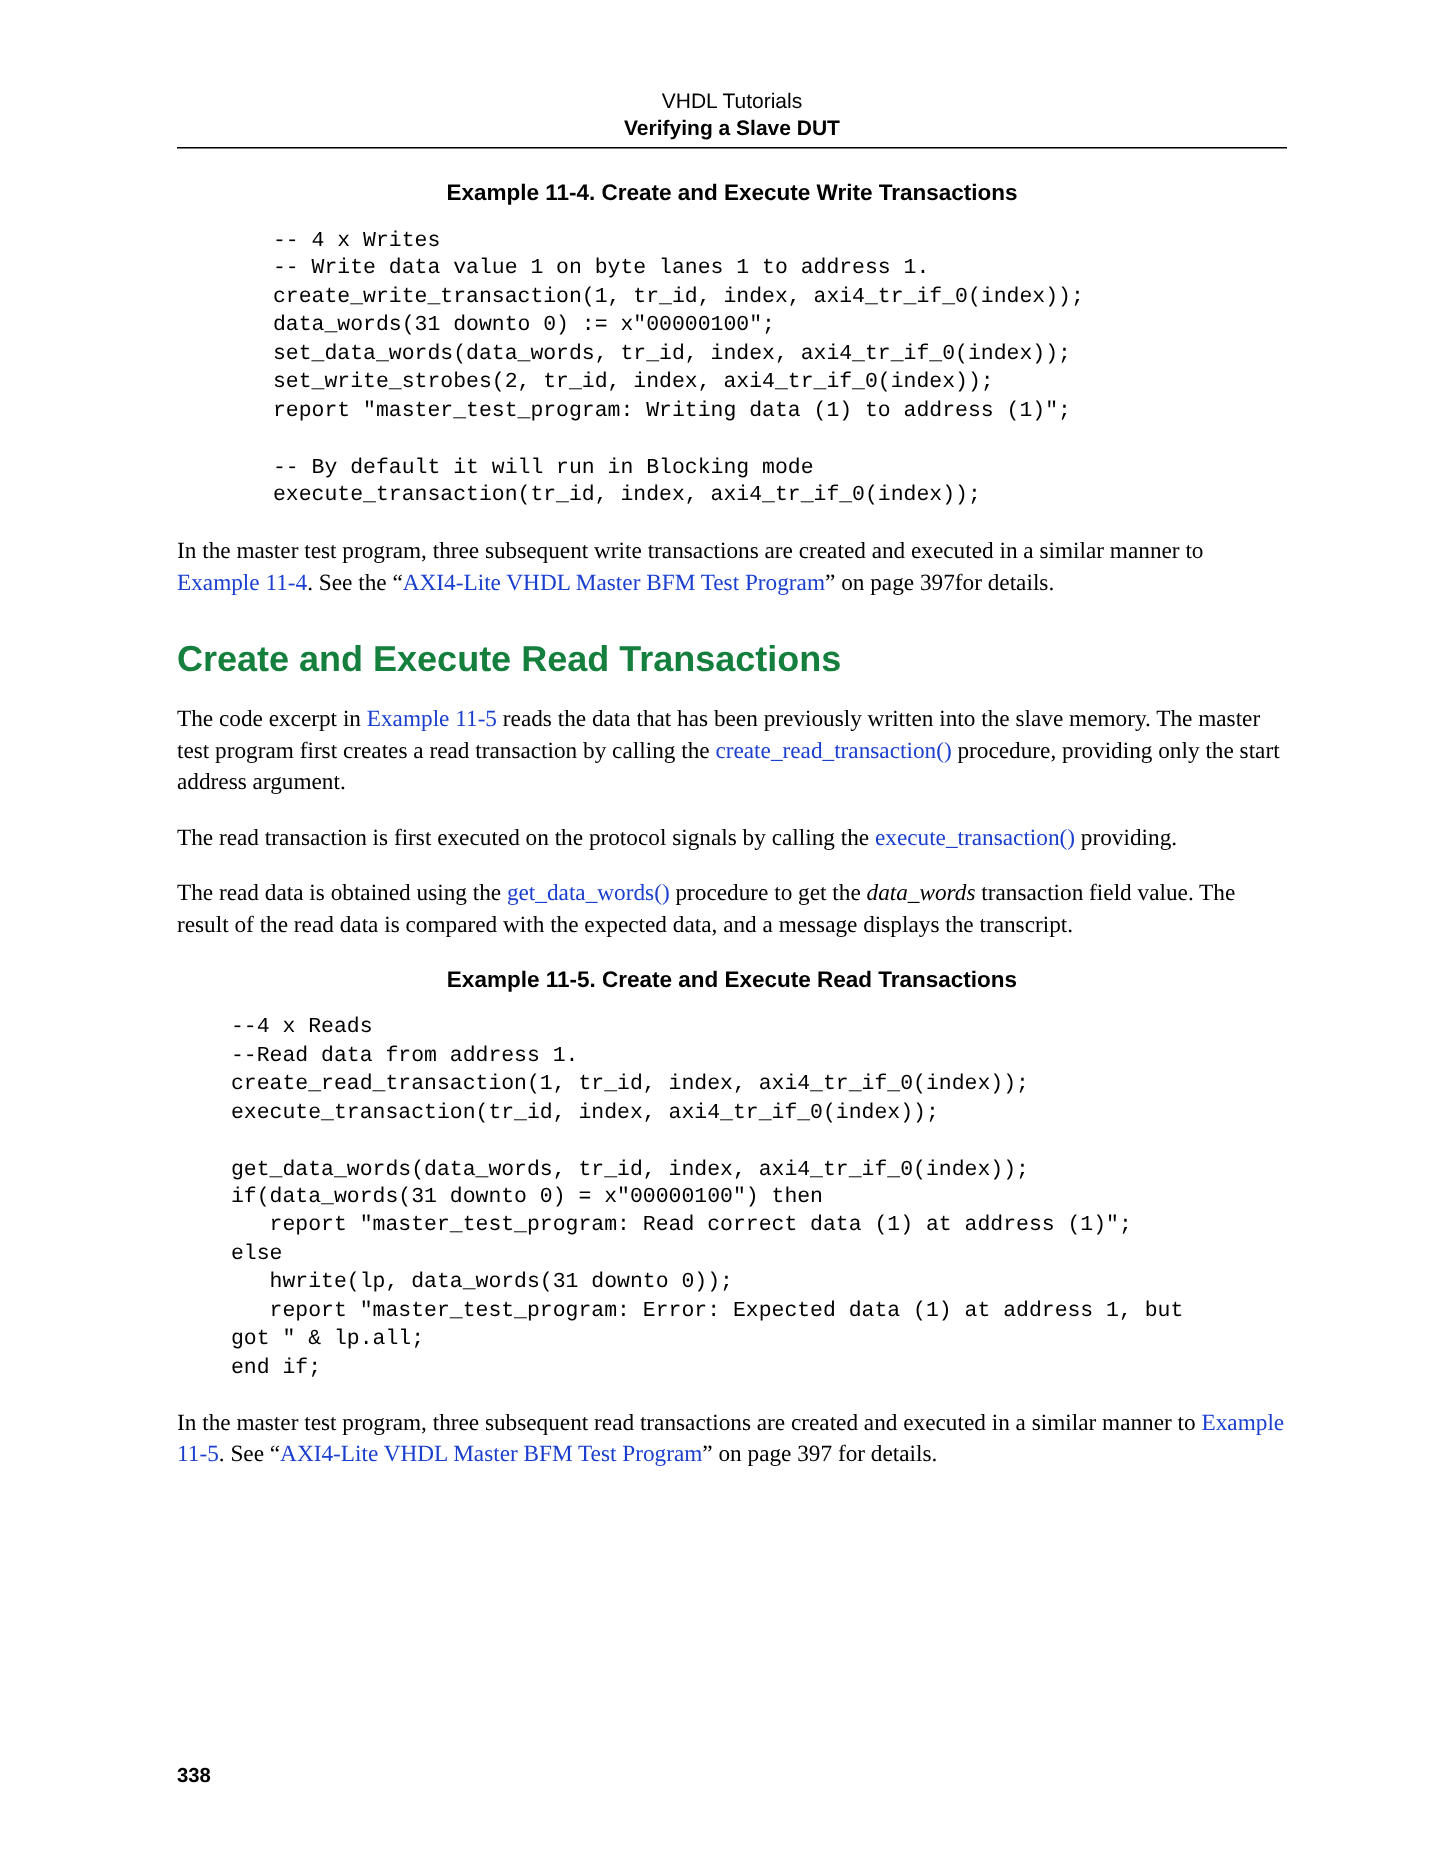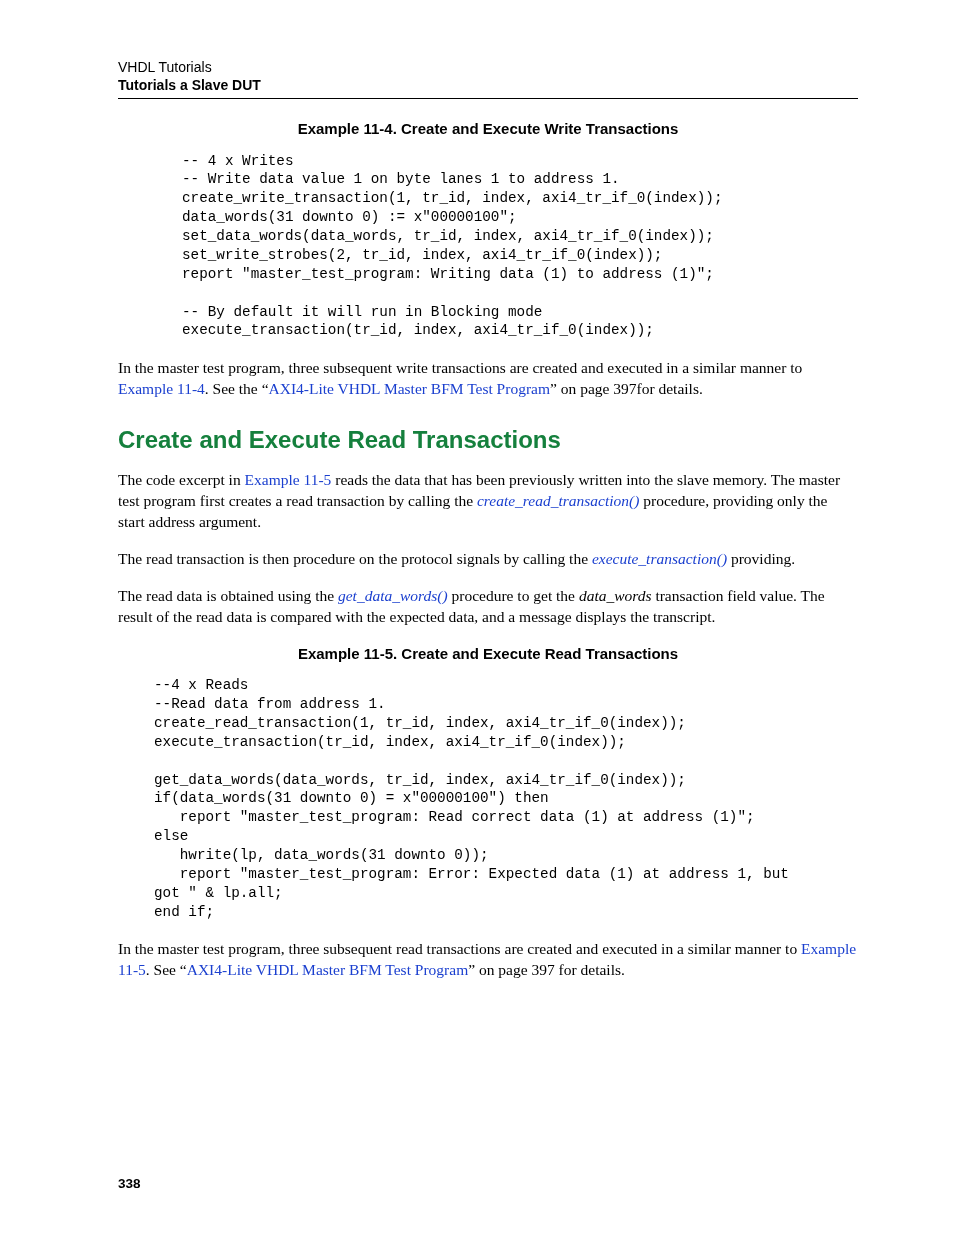--- a/index.html
+++ b/index.html
@@ -21,6 +21,7 @@
     font-family: Arial, Helvetica, sans-serif;
     font-size: 14px;
     line-height: 1.3;
+    text-align: center;
   }
   .running-head .chapter { font-weight: 400; }
   .running-head .section { font-weight: 700; }

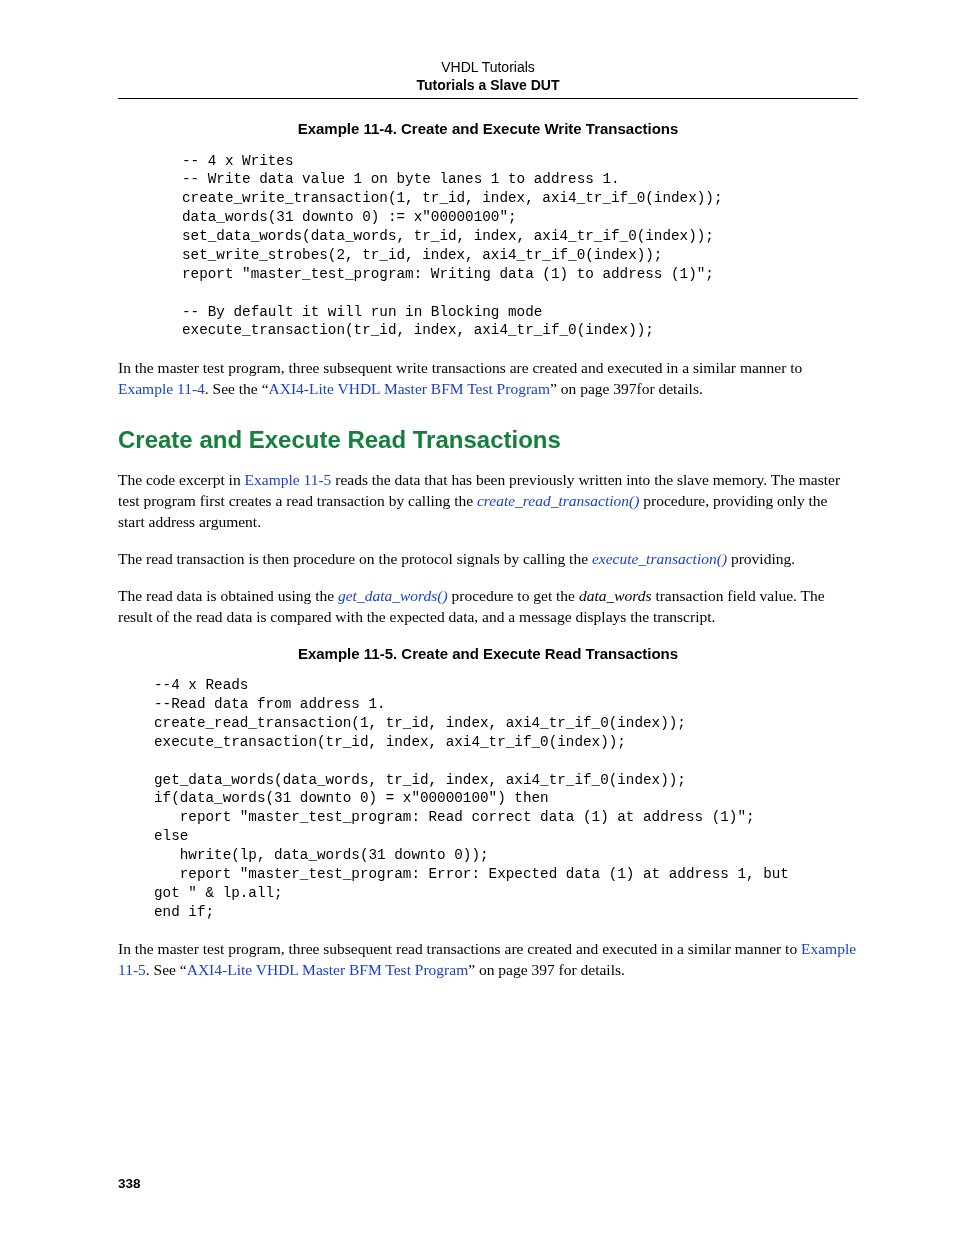--- a/index.html
+++ b/index.html
@@ -84,7 +84,7 @@
 
   <div class="running-head">
     <div class="chapter">VHDL Tutorials</div>
-    <div class="section">Tutorials a Slave DUT</div>
+    <div class="section">Verifying a Slave DUT</div>
   </div>
   <hr class="head-rule">
 

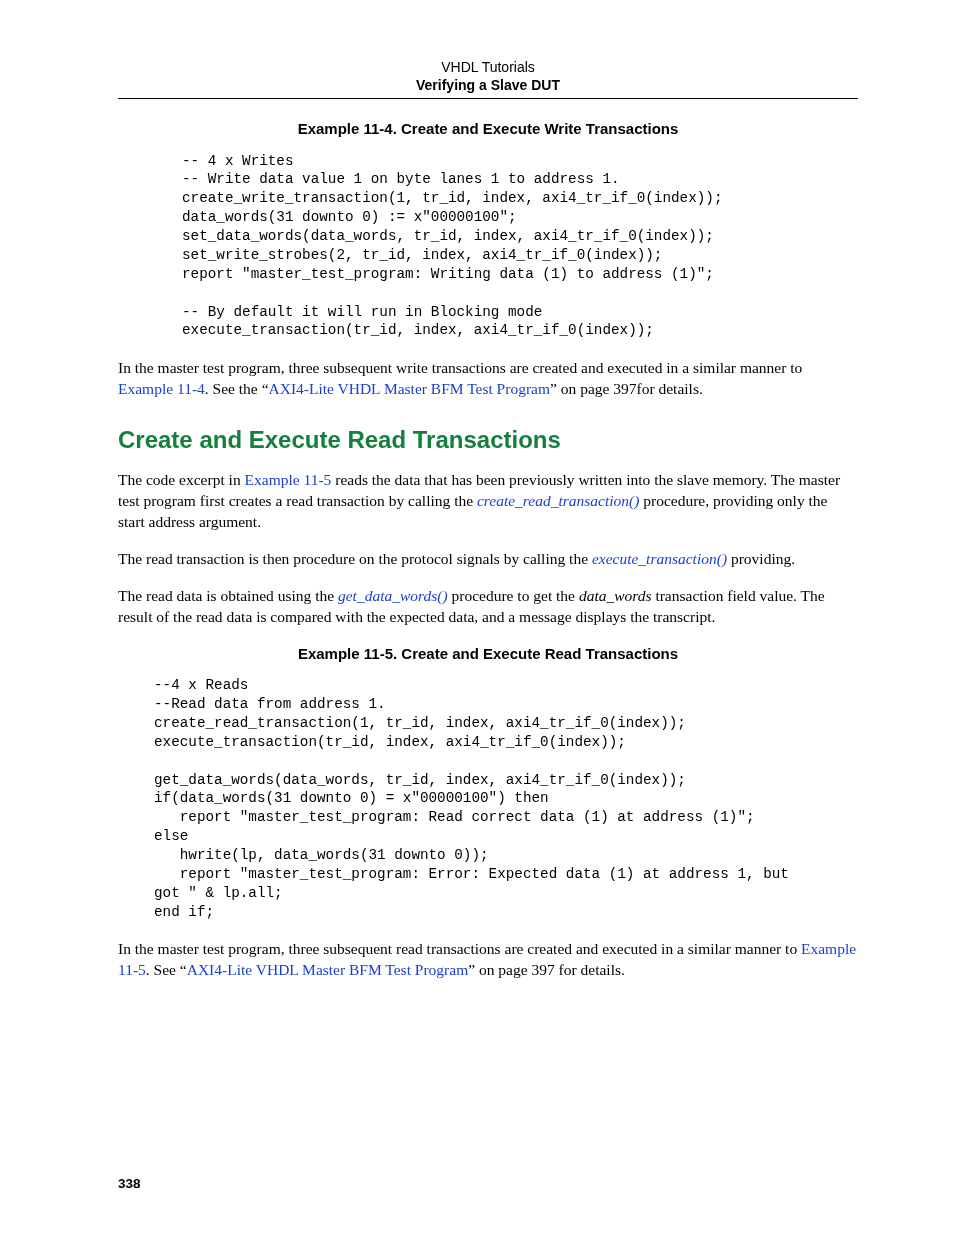--- a/index.html
+++ b/index.html
@@ -52,7 +52,7 @@
     line-height: 1.35;
   }
   .link { color: #1a3fcf; margin-top: 13px; }
-  .link-italic { color: #1a3fcf; font-style: italic; }
+  .link-italic { color: #1a3fcf; }
   .h2-section {
     font-family: Arial, Helvetica, sans-serif;
     font-weight: 700;

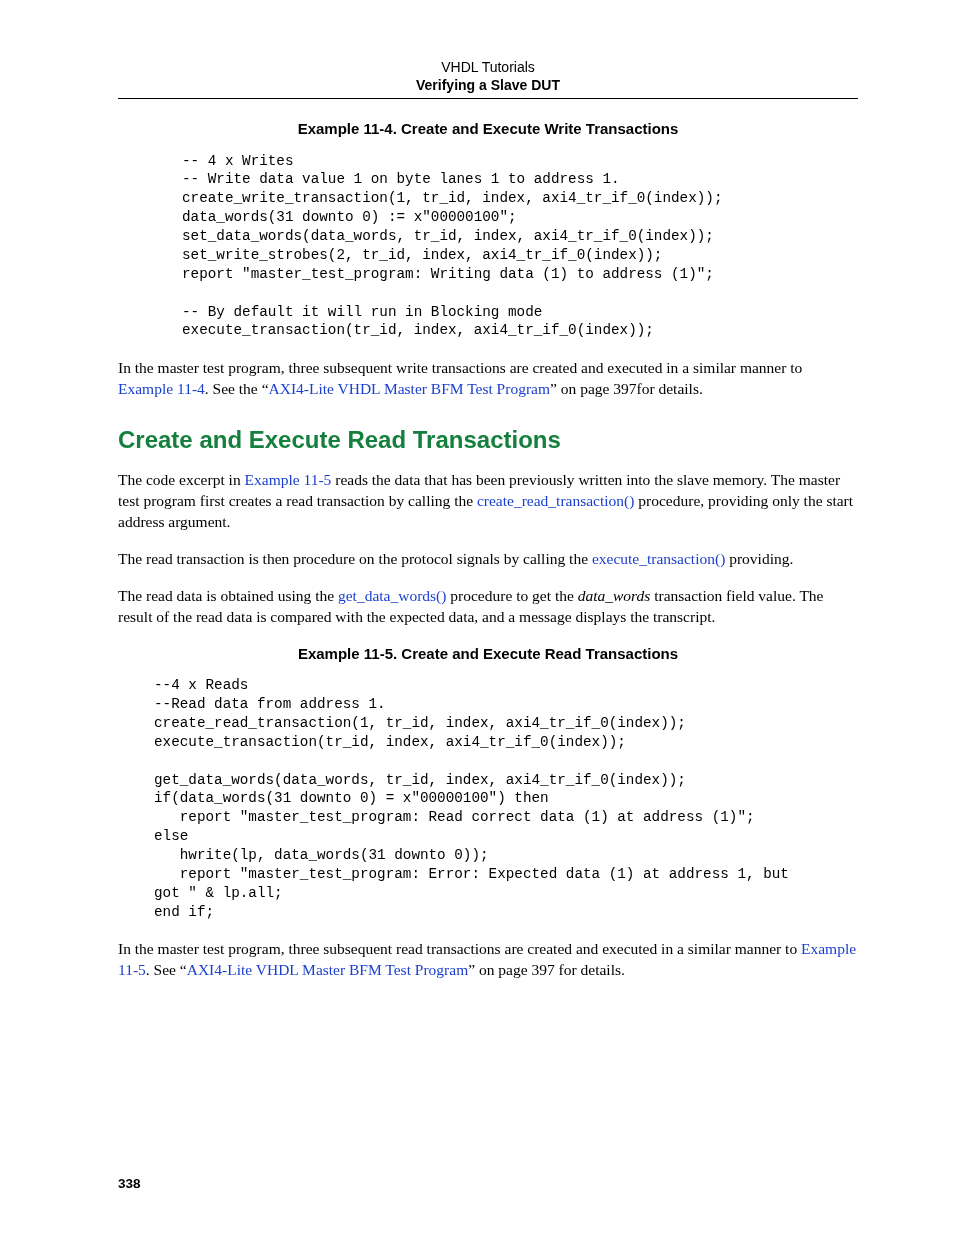--- a/index.html
+++ b/index.html
@@ -112,7 +112,7 @@
   </p>
 
   <p class="body-para">
-    <span>The read transaction is then procedure on the protocol signals by calling the </span><span class="link-italic">execute_transaction()</span><span> providing.</span>
+    <span>The read transaction is first executed on the protocol signals by calling the </span><span class="link-italic">execute_transaction()</span><span> providing.</span>
   </p>
 
   <p class="body-para">

